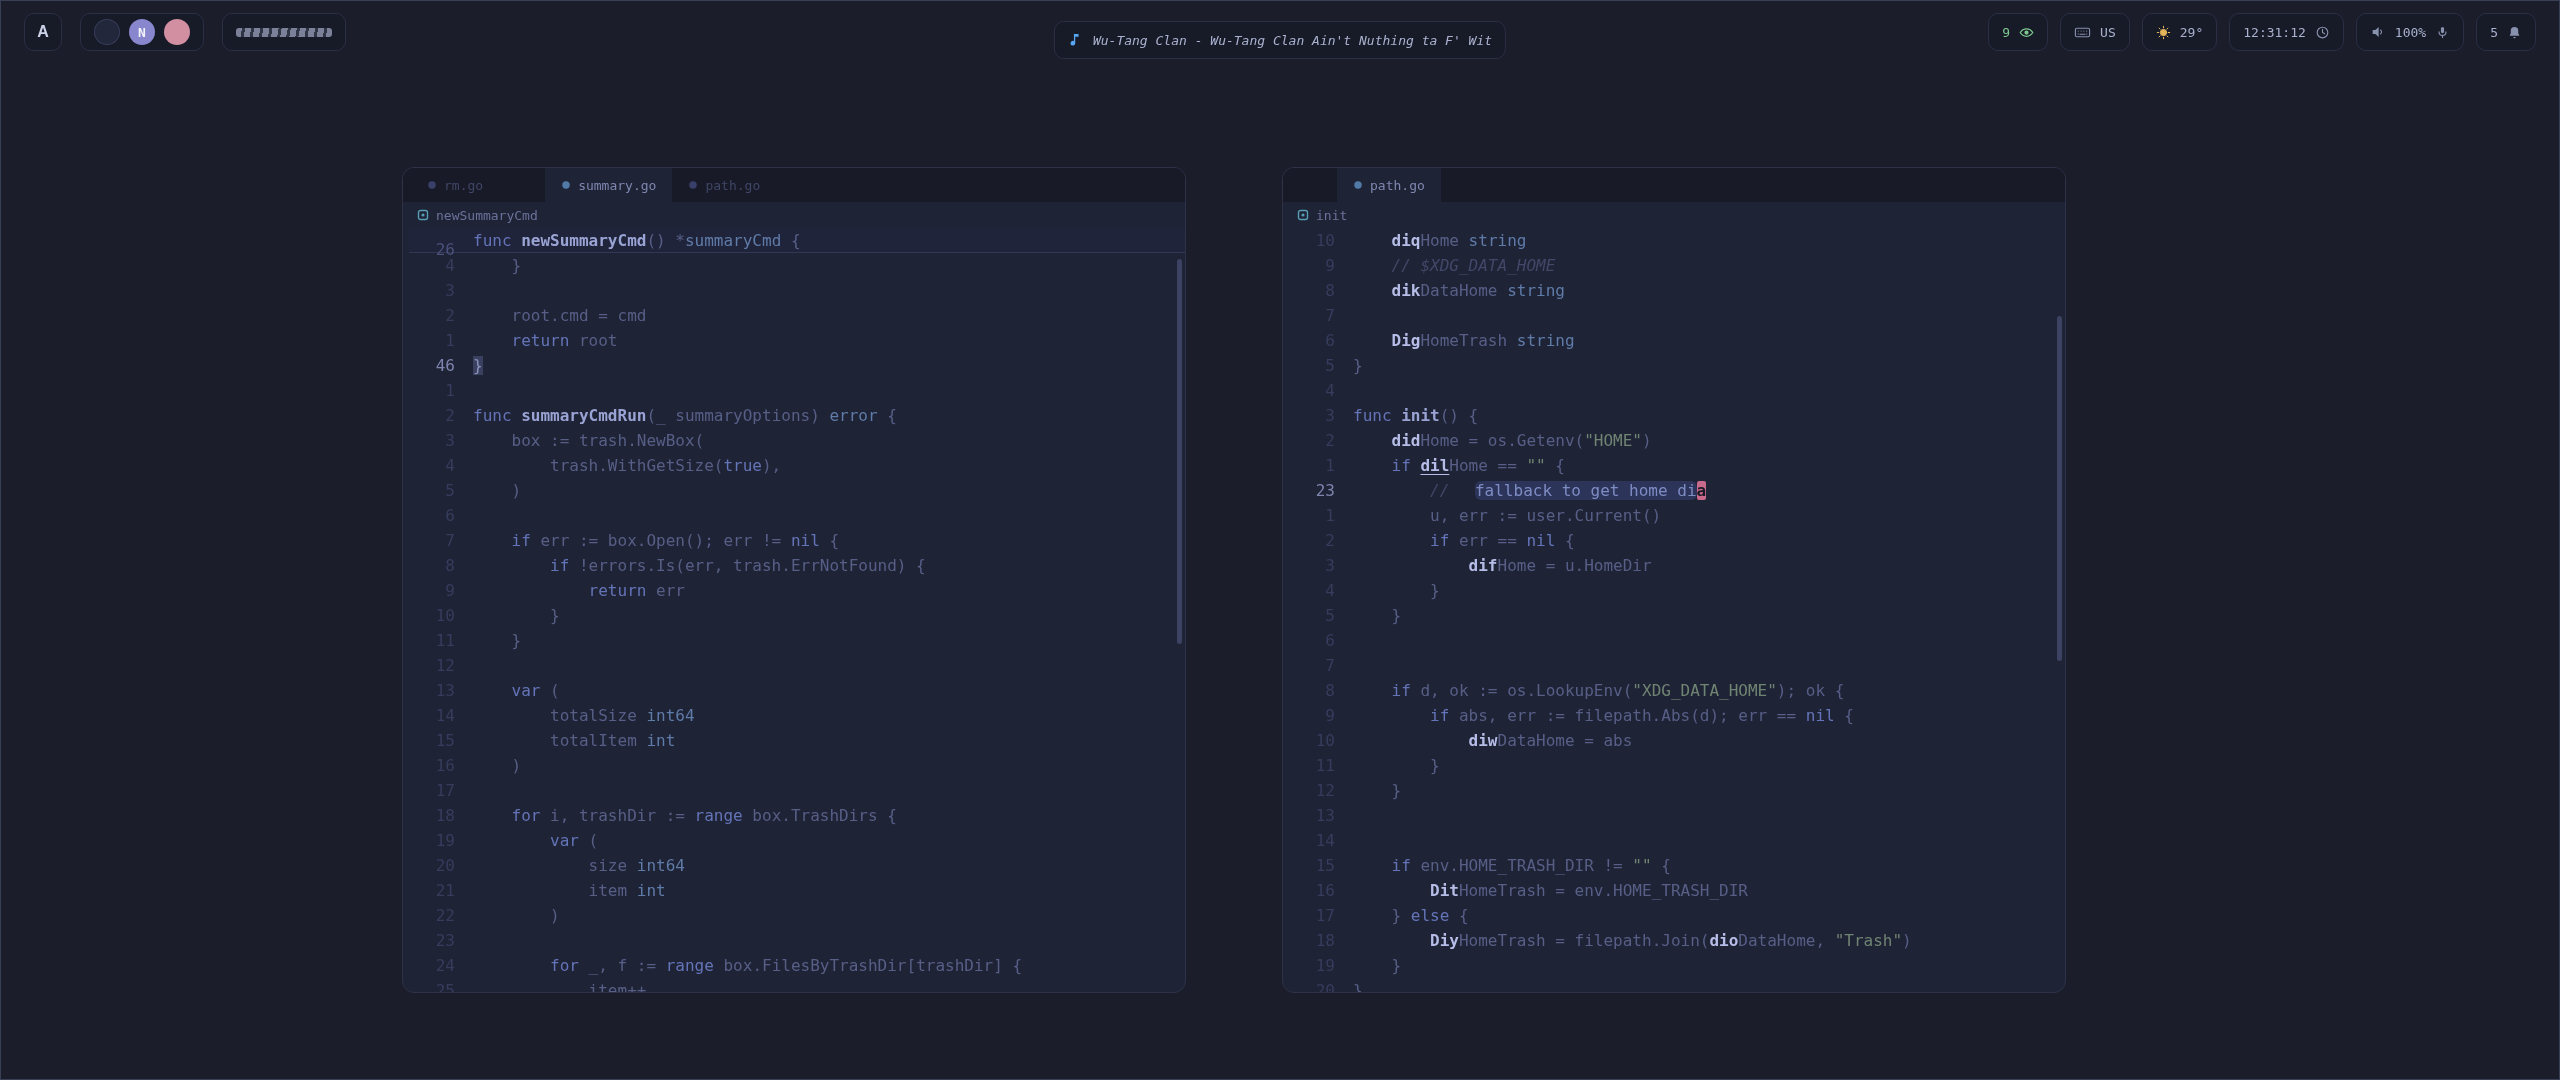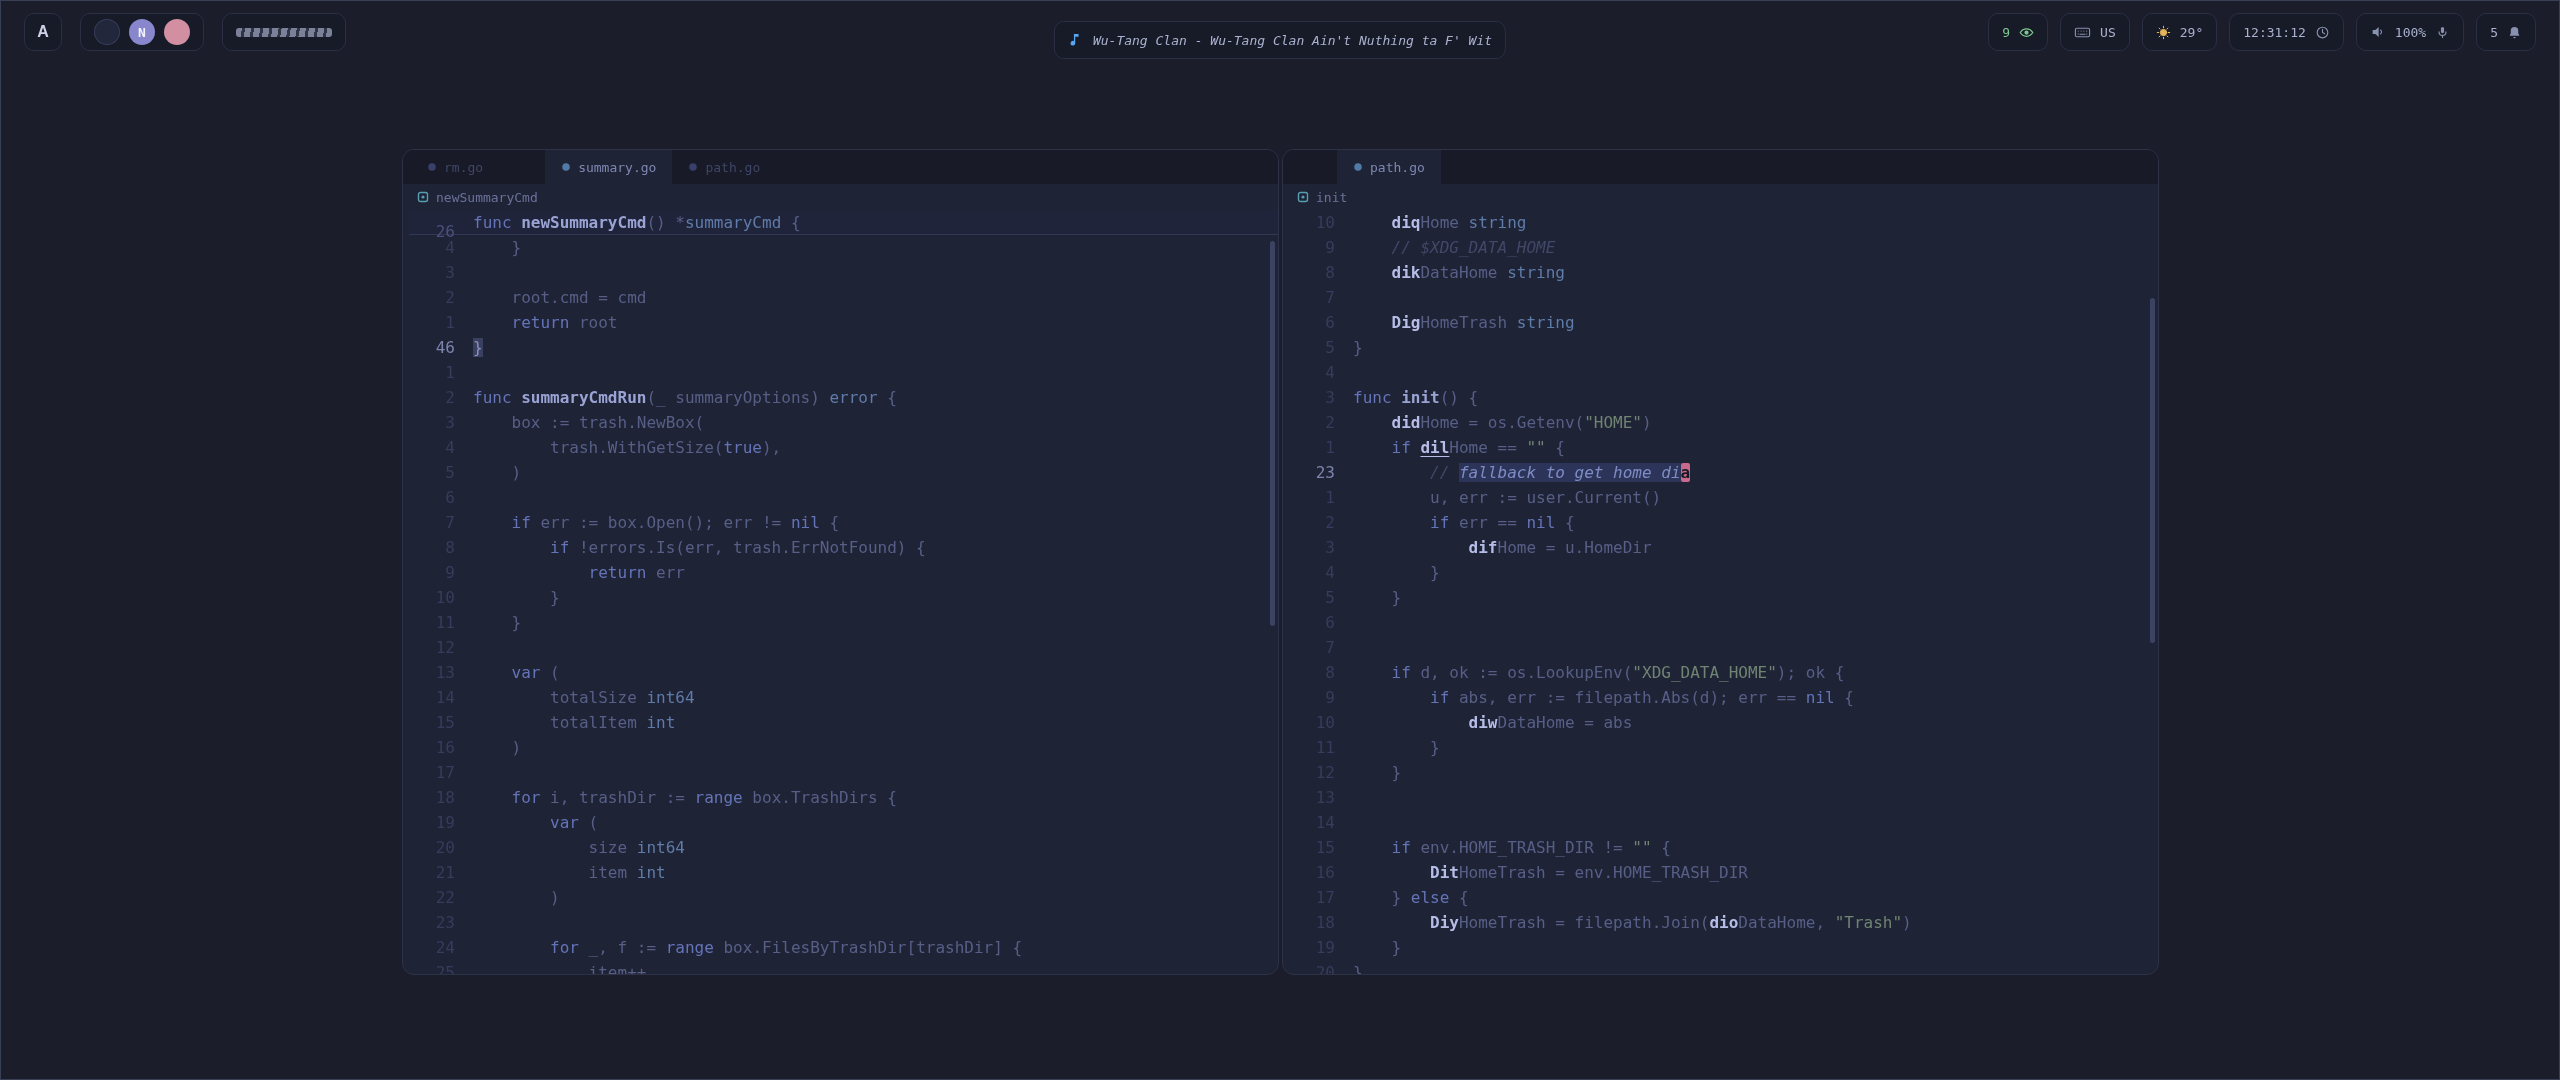--- a/index.html
+++ b/index.html
@@ -38,7 +38,7 @@
   .dimicon{color:#8891ae;}
 
   
-  .window{position:absolute;top:149px;width:877px;height:826px;background:var(--bg_window);
+  .window{position:absolute;top:167px;width:784px;height:826px;background:var(--bg_window);
           border:1px solid var(--border_window);border-radius:12px;overflow:hidden;}
   .win-left{left:402px;}
   .win-right{left:1282px;}

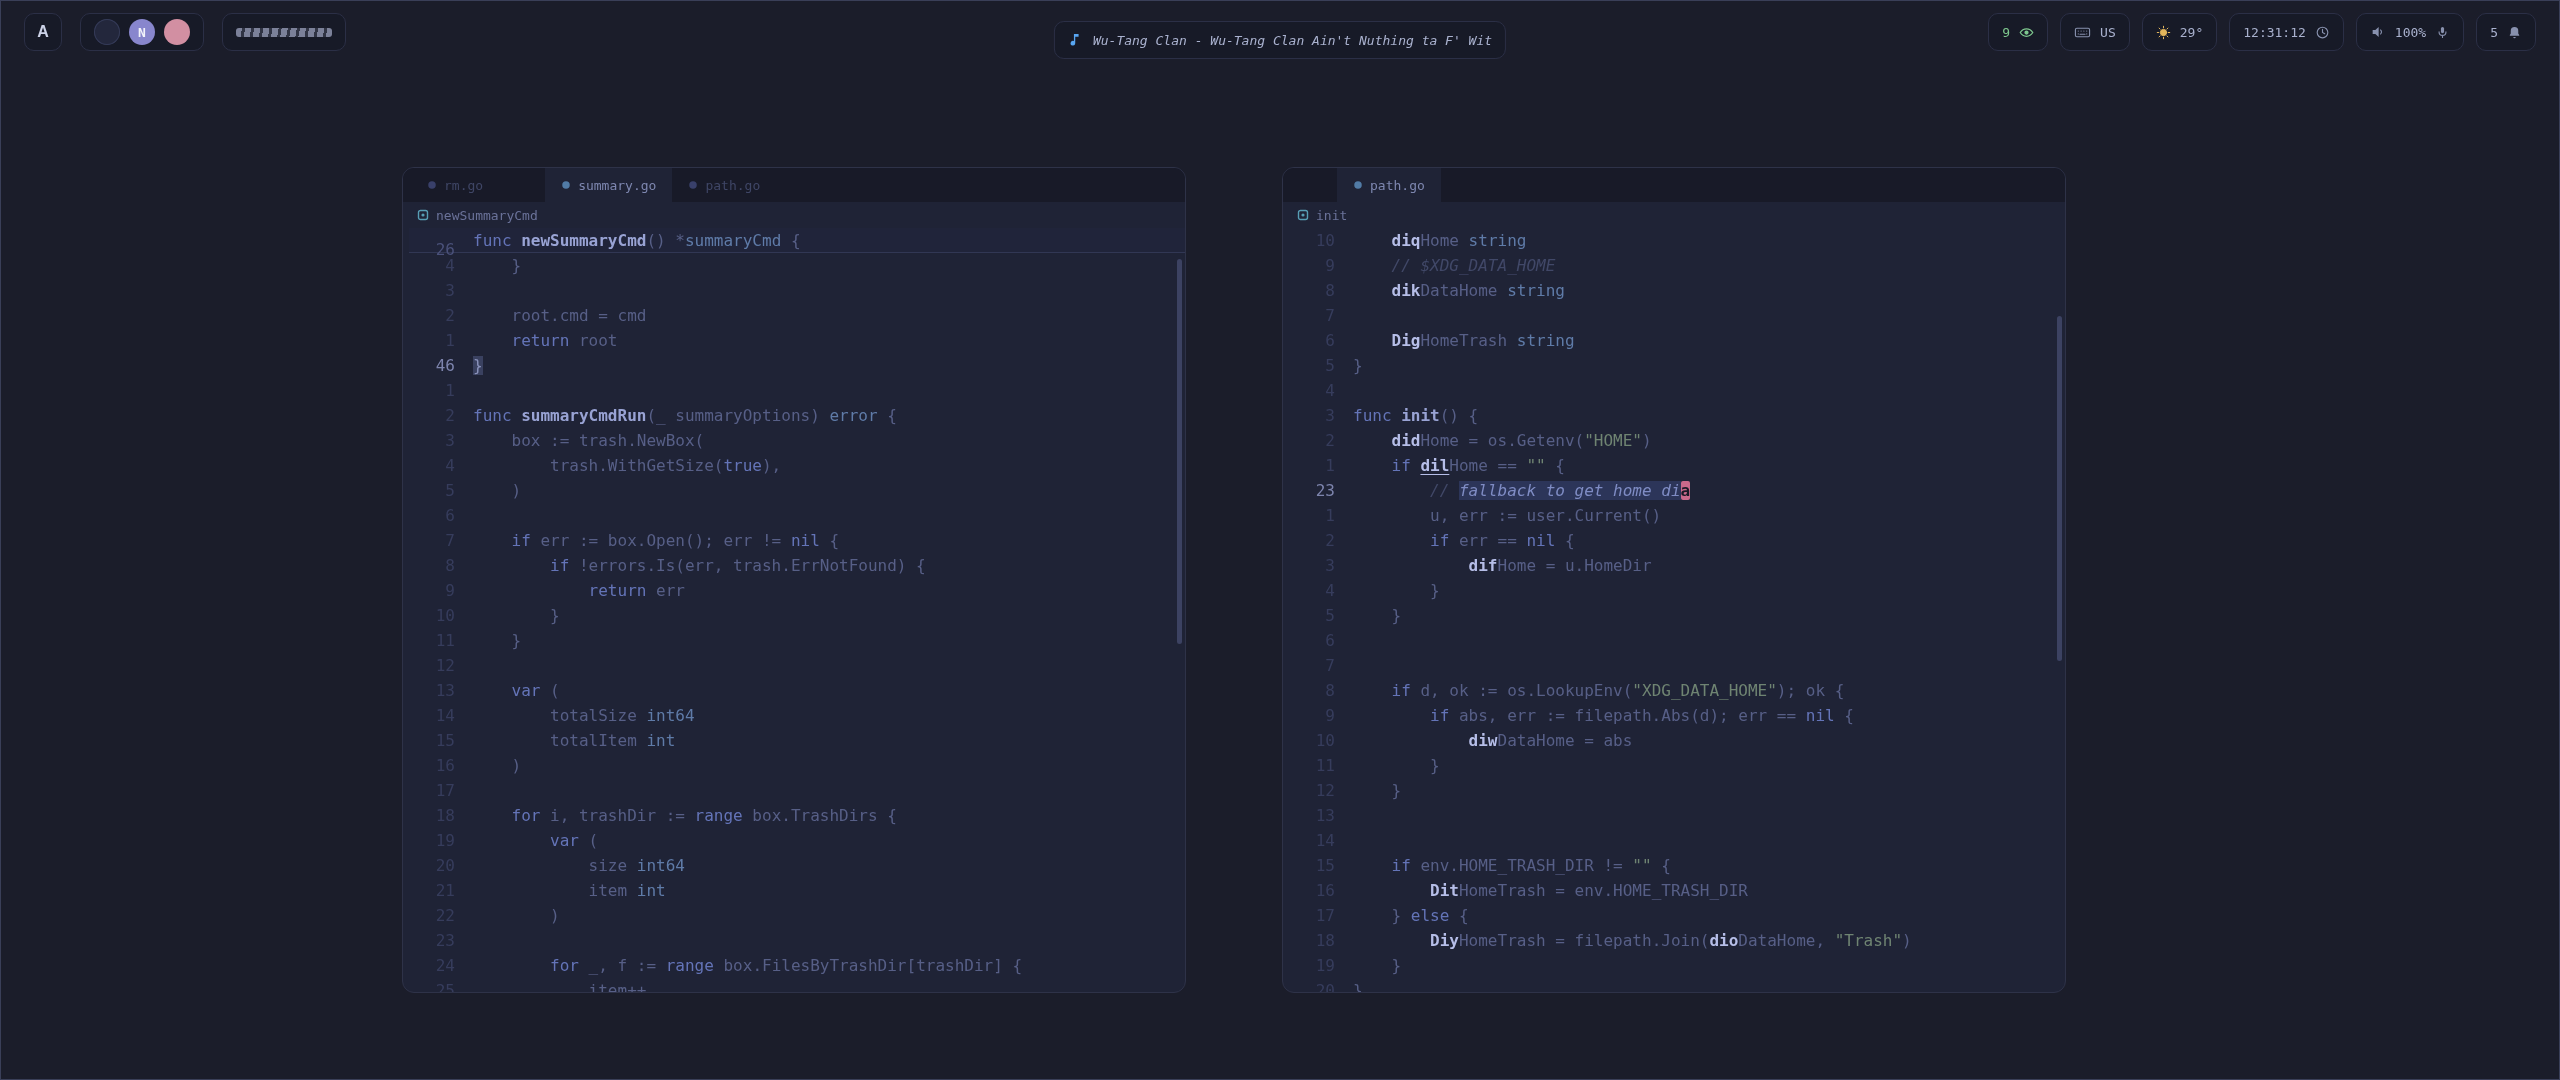--- a/index.html
+++ b/index.html
@@ -62,7 +62,7 @@
   .sg.typ{color:var(--typ);}
   .sg.str{color:var(--str);}
   .sg.com{color:var(--com);font-style:italic;}
-  .sg.comhl{color:var(--hl_fg);background:var(--hl_bg);font-style:italic;border-radius:0;}
+  .sg.comhl{color:var(--hl_fg);background:var(--hl_bg);border-radius:6px;margin-left:16px;}
   .sg.lbl{color:var(--lbl);font-weight:700;}
   .sg.ul{text-decoration:underline;text-underline-offset:3px;}
   .sg.curlbl{background:var(--curlbl_bg);color:#171926;font-weight:700;border-radius:2px;}

